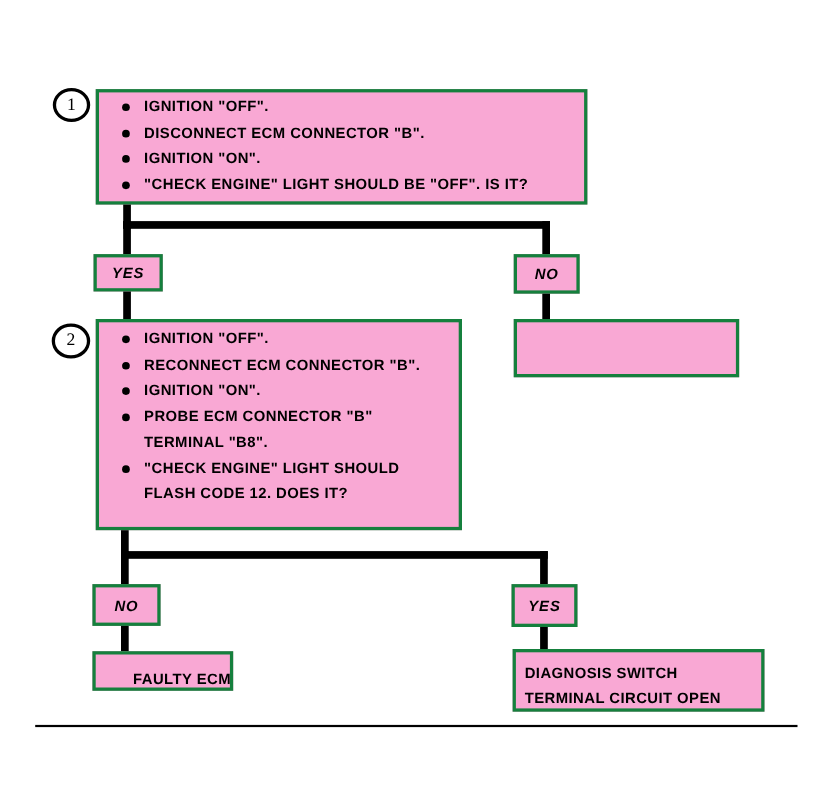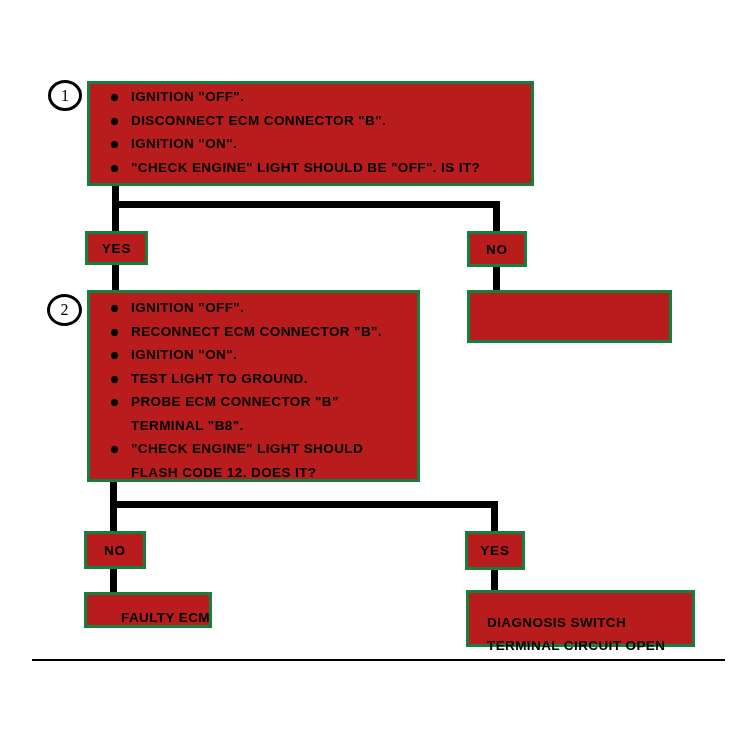--- a/index.html
+++ b/index.html
@@ -22,8 +22,9 @@
   .box {
     position: absolute;
     border: 4px solid #15803d;
-    background: #b91c1c;
+    background: #f9a8d4;
     box-sizing: border-box;
+    font-style: italic;
   }
   .step-box {
     border-width: 3px;

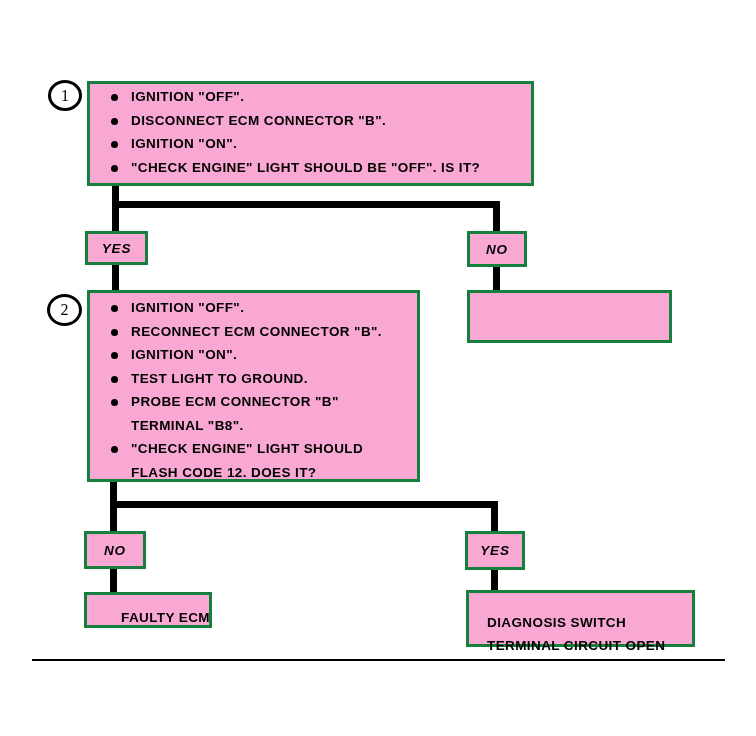--- a/index.html
+++ b/index.html
@@ -160,7 +160,6 @@
     <li class="bullet-item">IGNITION "OFF".</li>
     <li class="bullet-item">RECONNECT ECM CONNECTOR "B".</li>
     <li class="bullet-item">IGNITION "ON".</li>
-    <li class="bullet-item">TEST LIGHT TO GROUND.</li>
     <li class="bullet-item">PROBE ECM CONNECTOR "B"
 TERMINAL "B8".</li>
     <li class="bullet-item">"CHECK ENGINE" LIGHT SHOULD

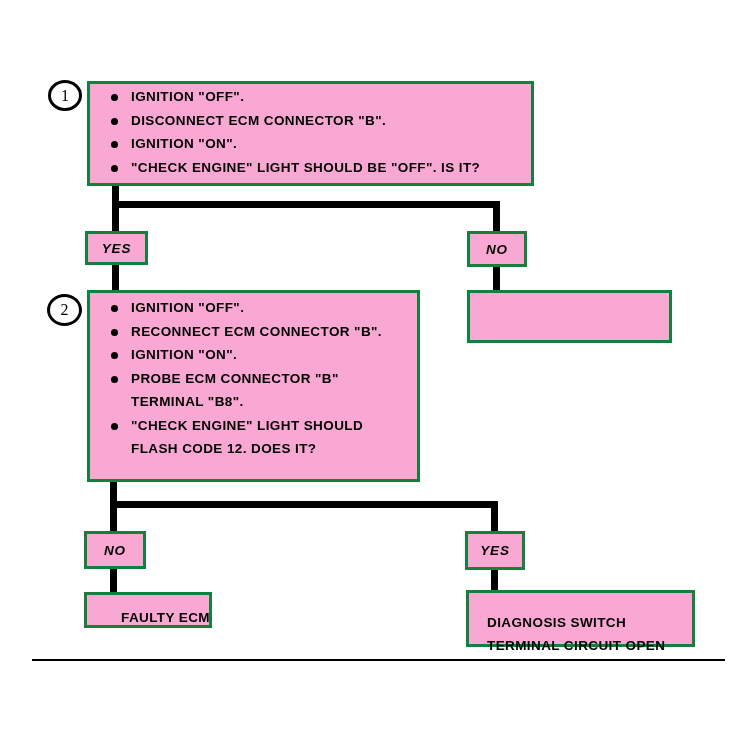--- a/index.html
+++ b/index.html
@@ -186,7 +186,7 @@
   <div class="result-text" style="left:95px; top:606px; width:115px;text-align:right;">FAULTY ECM</div>
 
   <div class="box result-box" style="left:466px; top:590px; width:229px; height:57px;"></div>
-  <div class="result-text" style="left:487px; top:600px; width:215px;margin-top:11px;">DIAGNOSIS SWITCH
+  <div class="result-text" style="left:477px; top:600px; width:215px;">DIAGNOSIS SWITCH
 TERMINAL CIRCUIT OPEN</div>
 
   <div class="footer-rule" style="left:32px; top:659px; width:693px; height:2px;"></div>

